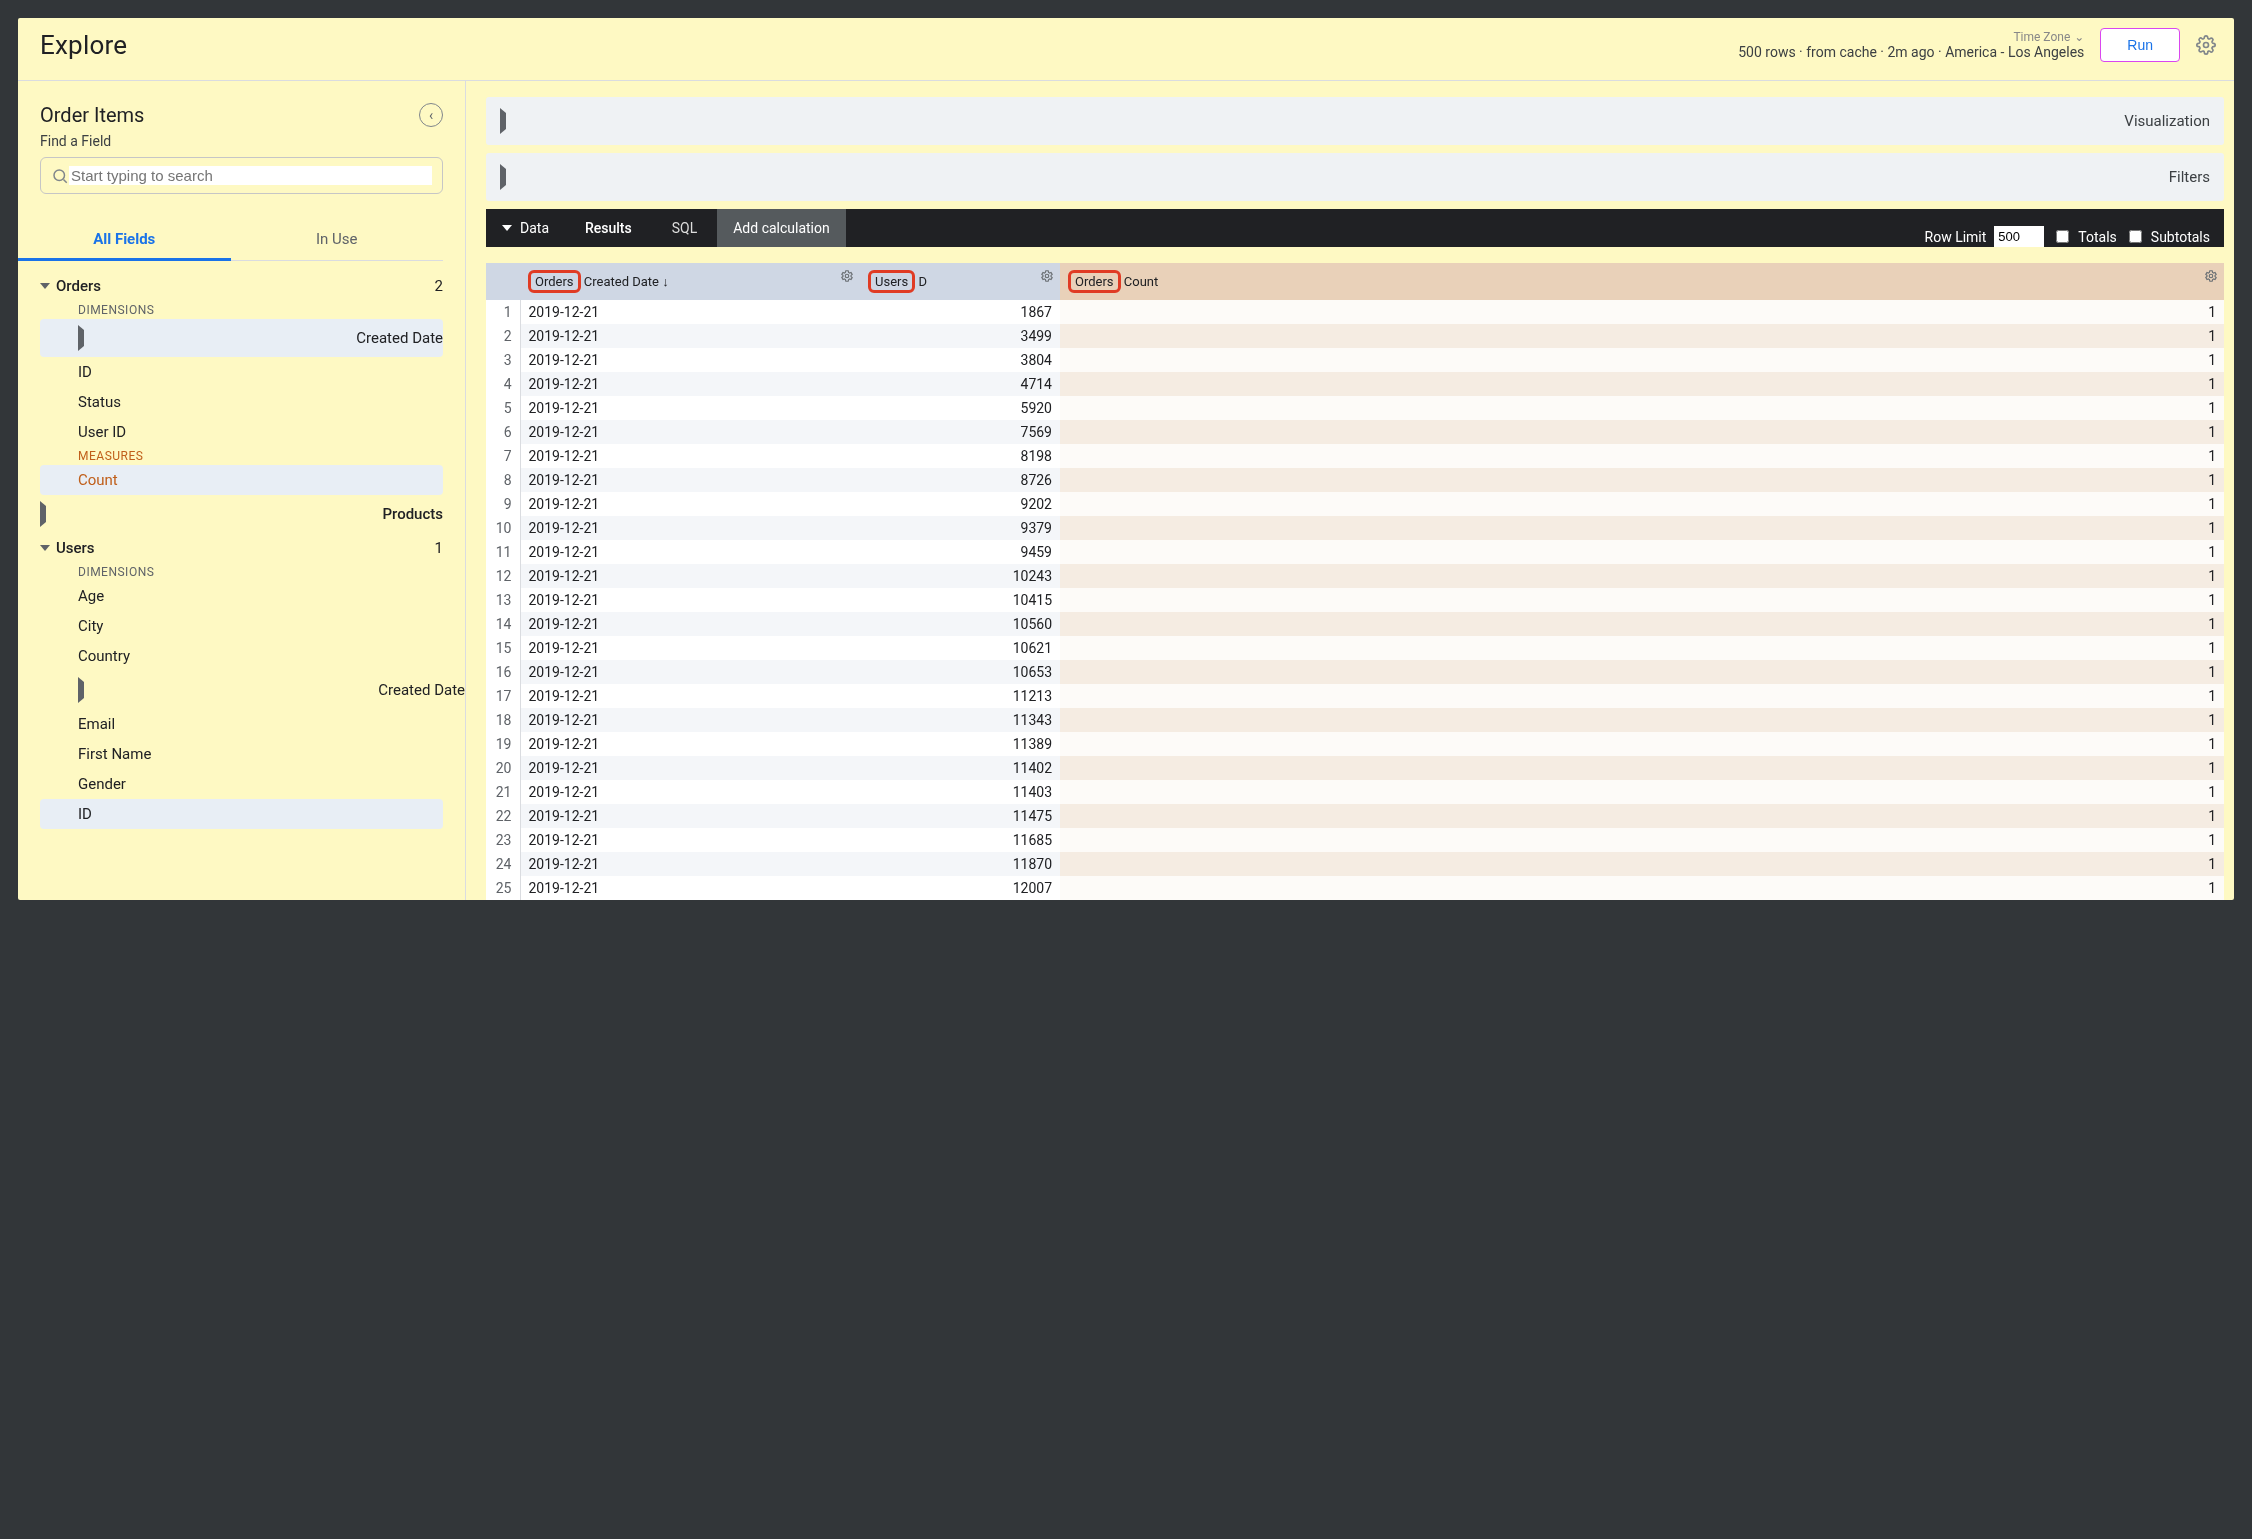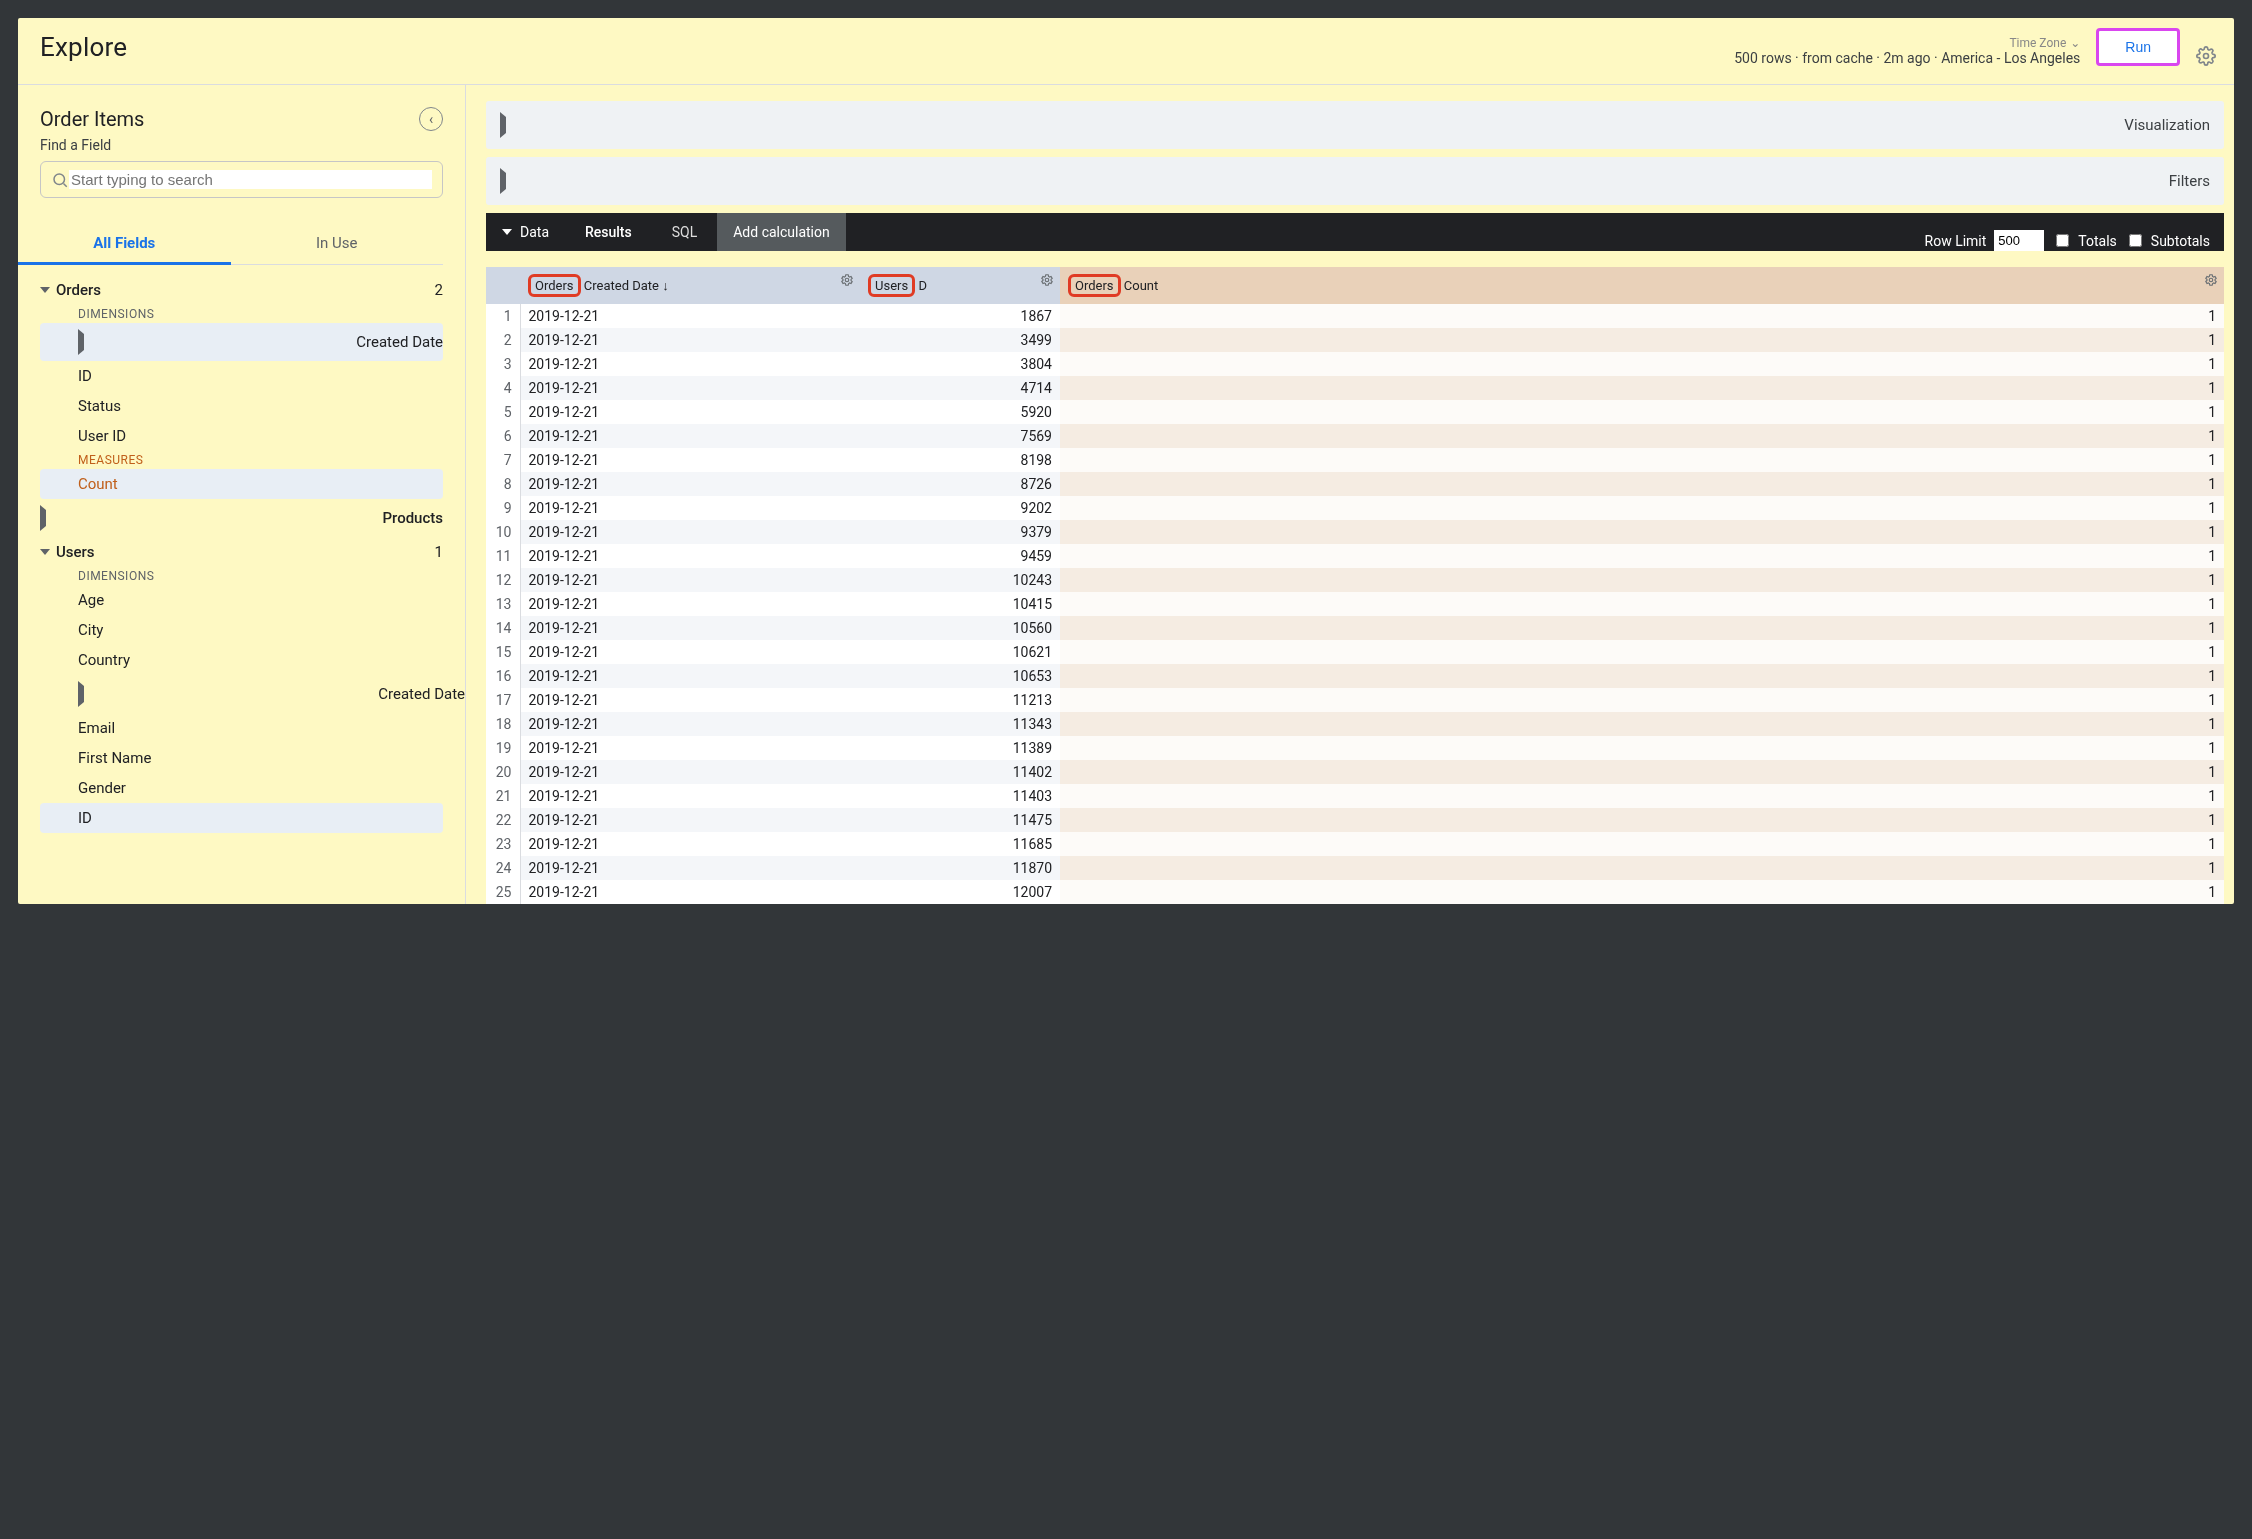--- a/index.html
+++ b/index.html
@@ -8,7 +8,7 @@
   
   .topbar{display:flex;align-items:center;justify-content:space-between;border-bottom:1px solid #dadce0;padding:10px 18px 18px 22px}
   .title{font-size:26px;color:#202124;font-weight:400;letter-spacing:.2px}
-  .topright{display:flex;align-items:flex-end;gap:16px}
+  .topright{display:flex;align-items:center;gap:16px}
   .tzrow{display:flex;flex-direction:column;align-items:flex-end}
   .tz{font-size:12px;color:#888;display:flex;align-items:center;gap:4px}
   .meta{font-size:14px;color:#3c4043}

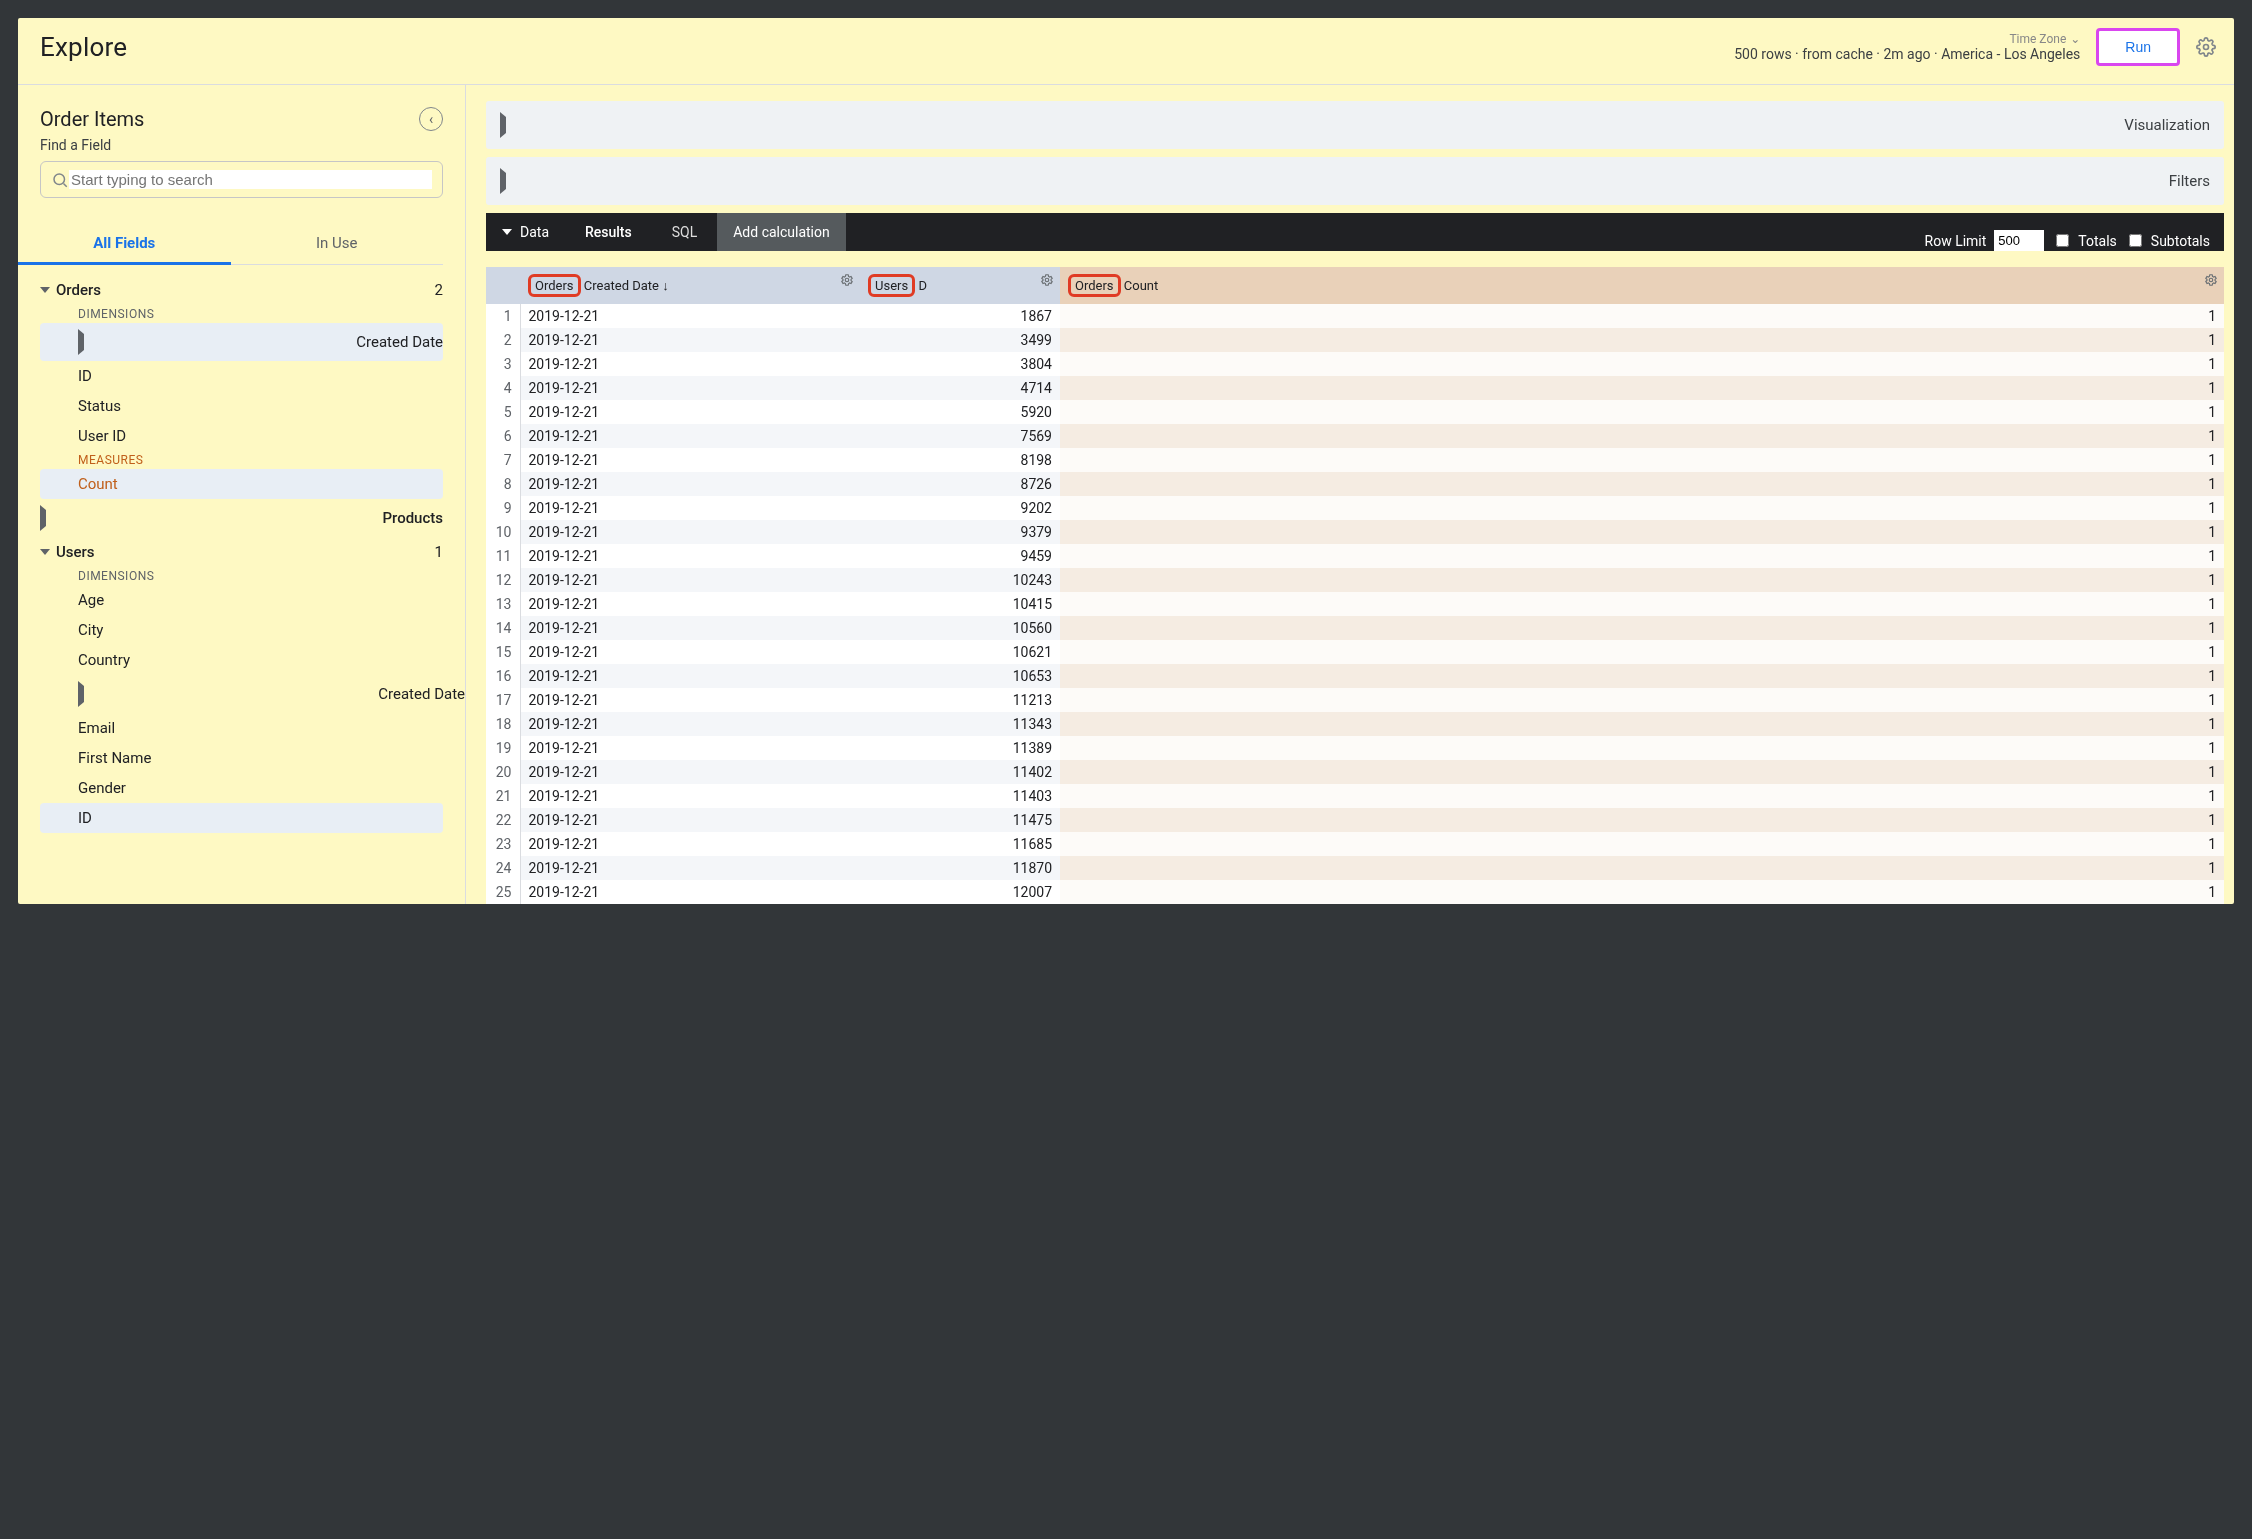--- a/index.html
+++ b/index.html
@@ -12,7 +12,7 @@
   .tzrow{display:flex;flex-direction:column;align-items:flex-end}
   .tz{font-size:12px;color:#888;display:flex;align-items:center;gap:4px}
   .meta{font-size:14px;color:#3c4043}
-  .runbtn{border:3px solid #d946ef;color:#1a73e8;background:#fff;border-radius:4px;padding:8px 26px;font-size:14px;cursor:pointer}
+  .runbtn{border:1px solid #d946ef;color:#1a73e8;background:#fff;border-radius:4px;padding:8px 26px;font-size:14px;cursor:pointer}
   .gear{color:#80868b}
   
   .body{flex:1;display:flex;overflow:hidden}

